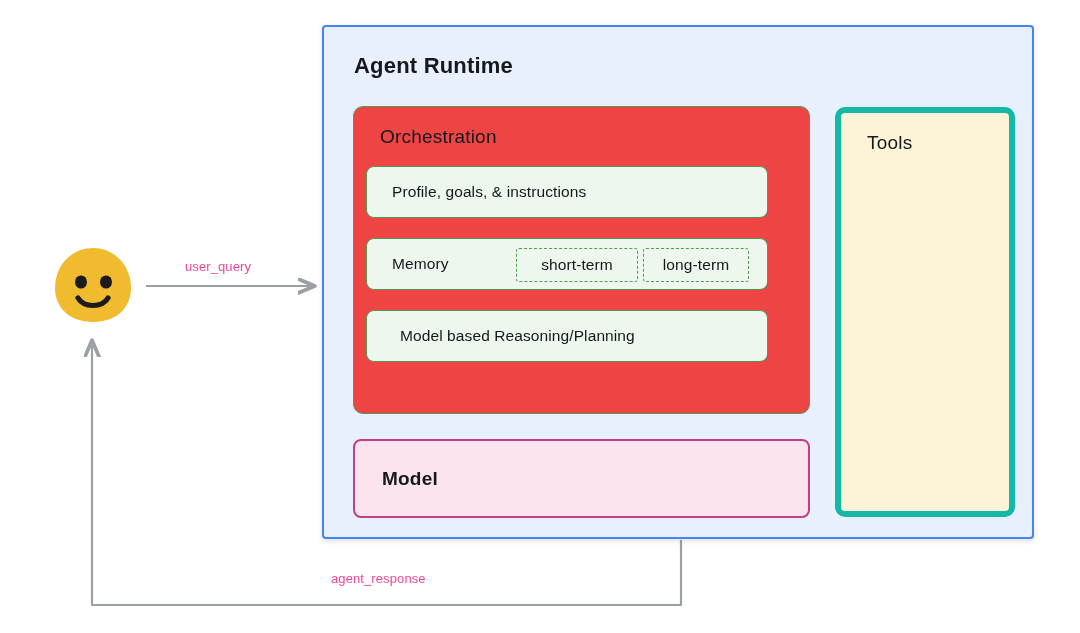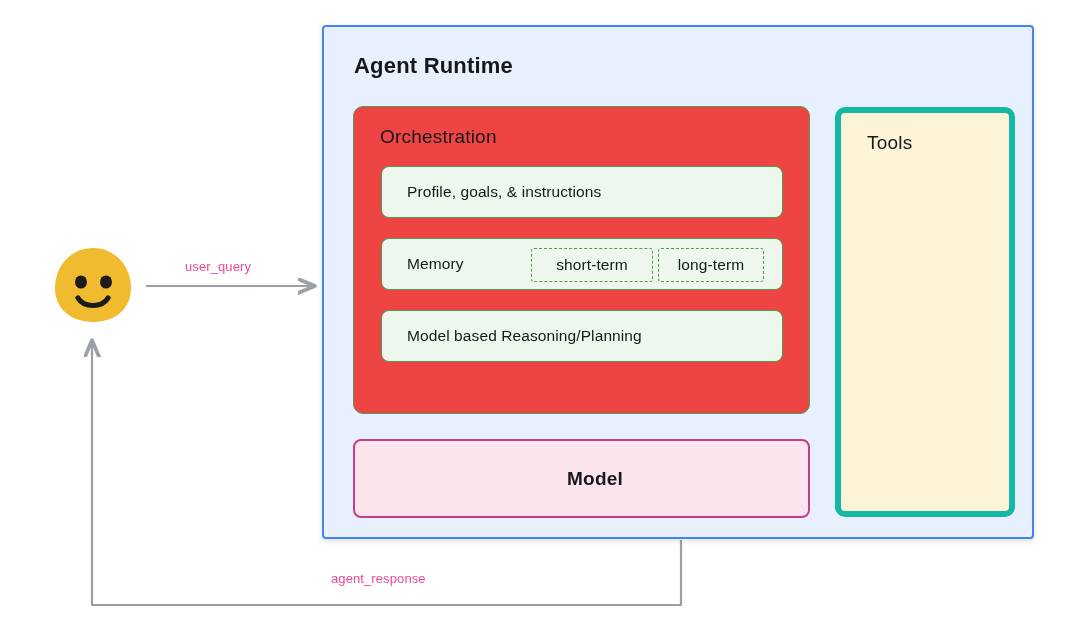--- a/index.html
+++ b/index.html
@@ -96,7 +96,7 @@
   
   .inner-row {
     position: absolute;
-    left: 27px;
+    left: 12px;
     width: 402px;
     height: 52px;
     box-sizing: border-box;

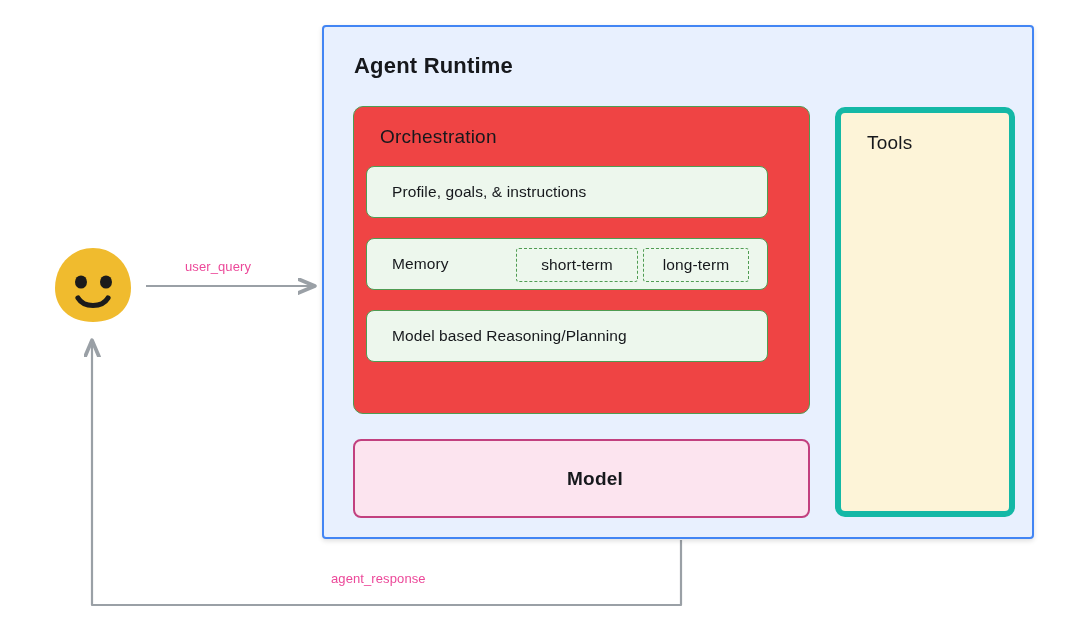--- a/index.html
+++ b/index.html
@@ -108,7 +108,7 @@
   }
   #row-profile  { top: 59px; }
   #row-memory   { top: 131px; }
-  #row-planning { top: 203px; }
+  #row-planning { top: 203px; padding-left: 8px; }
 
   .row-label {
     font-size: 15.5px;

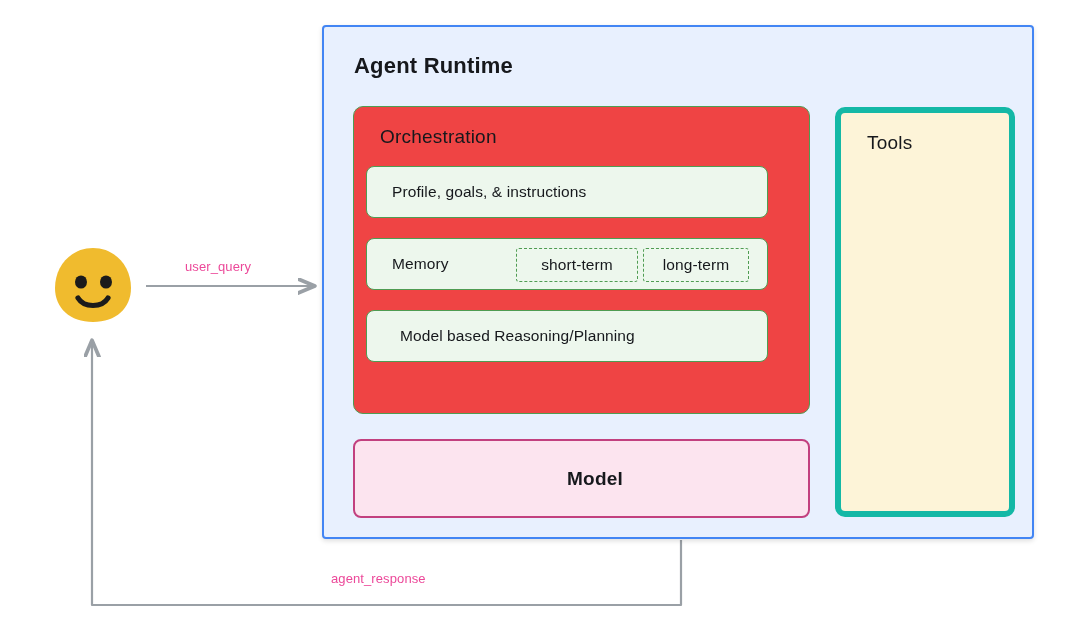--- a/index.html
+++ b/index.html
@@ -151,7 +151,6 @@
     border-radius: 8px;
     display: flex;
     align-items: center;
-    justify-content: center;
   }
   #model-title {
     font-size: 19px;

